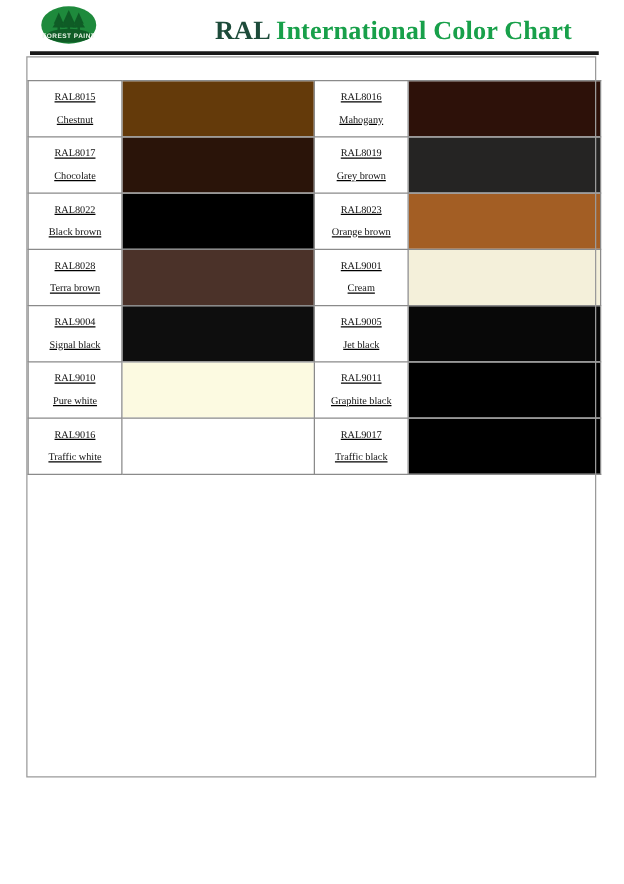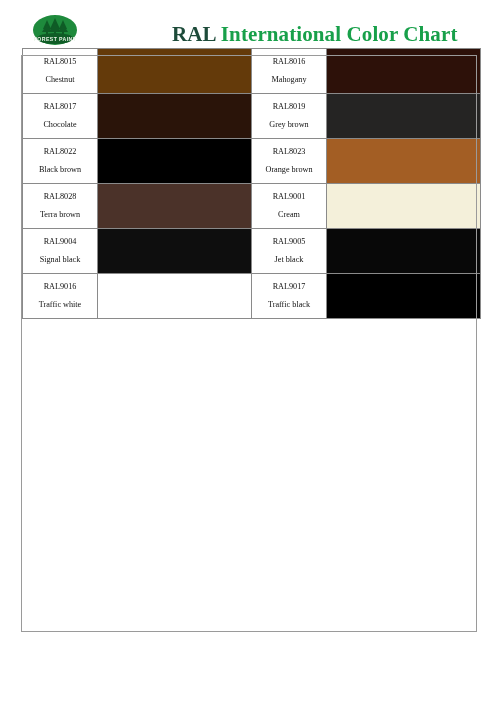--- a/index.html
+++ b/index.html
@@ -18,7 +18,6 @@
     width: 499px;
     height: 630px;
     box-sizing: border-box;
-    margin-top: 10px;
   }
 
   

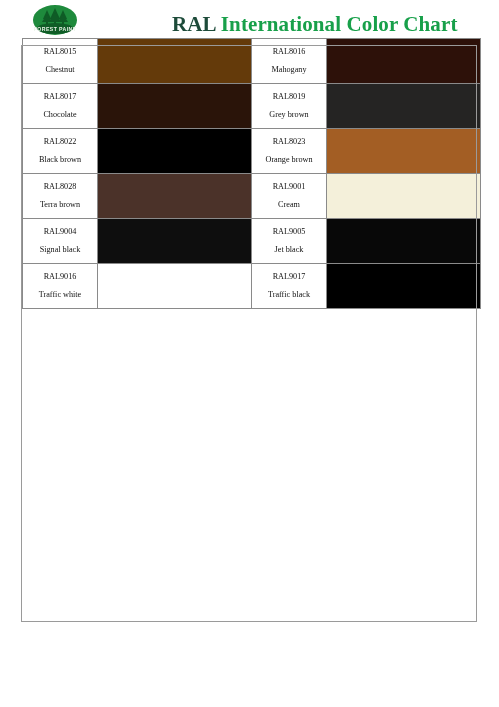--- a/index.html
+++ b/index.html
@@ -61,10 +61,11 @@
   .chart-table {
     position: absolute;
     left: 22px;
-    top: 38px;
+    top: 64px;
     width: 454px;
     border-collapse: collapse;
     table-layout: fixed;
+    text-decoration: underline;
   }
   .chart-table td {
     border: 1px solid #8a8a8a;

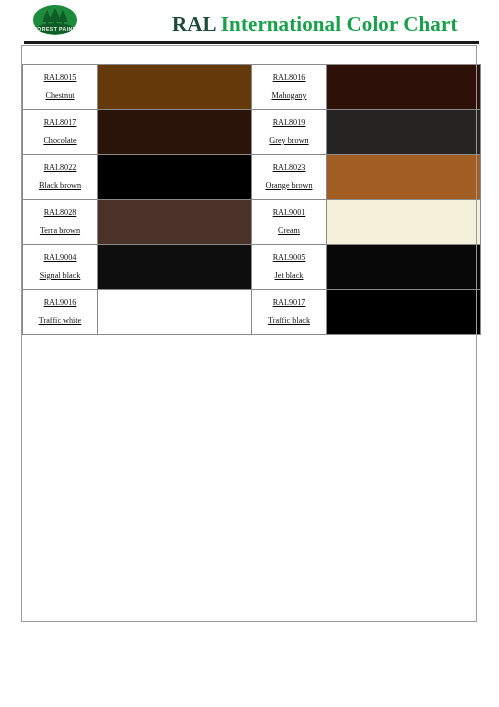--- a/index.html
+++ b/index.html
@@ -245,6 +245,22 @@
         </td>
       </tr>
 
+      <tr class="row-normal">
+        <td class="label-cell">
+          <span class="code">RAL9010</span>
+          <span class="name">Pure white</span>
+        </td>
+        <td class="swatch-cell">
+          <span class="swatch" style="background: rgb(252, 250, 225);"></span>
+        </td>
+        <td class="label-cell">
+          <span class="code">RAL9011</span>
+          <span class="name">Graphite black</span>
+        </td>
+        <td class="swatch-cell">
+          <span class="swatch" style="background: rgb(0, 0, 0);"></span>
+        </td>
+      </tr>
 
       <tr class="row-normal">
         <td class="label-cell">

